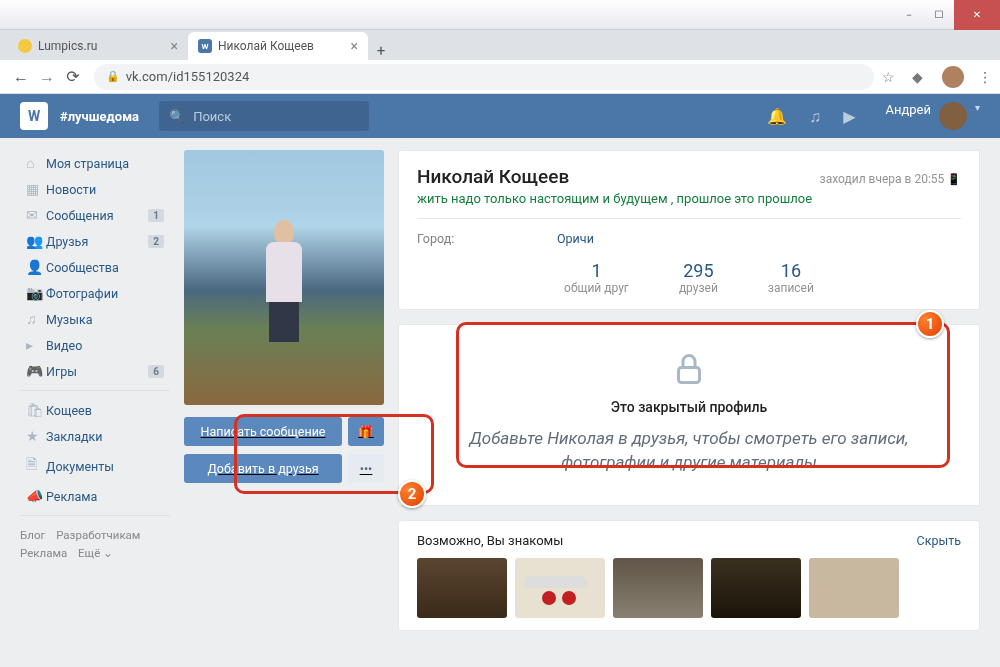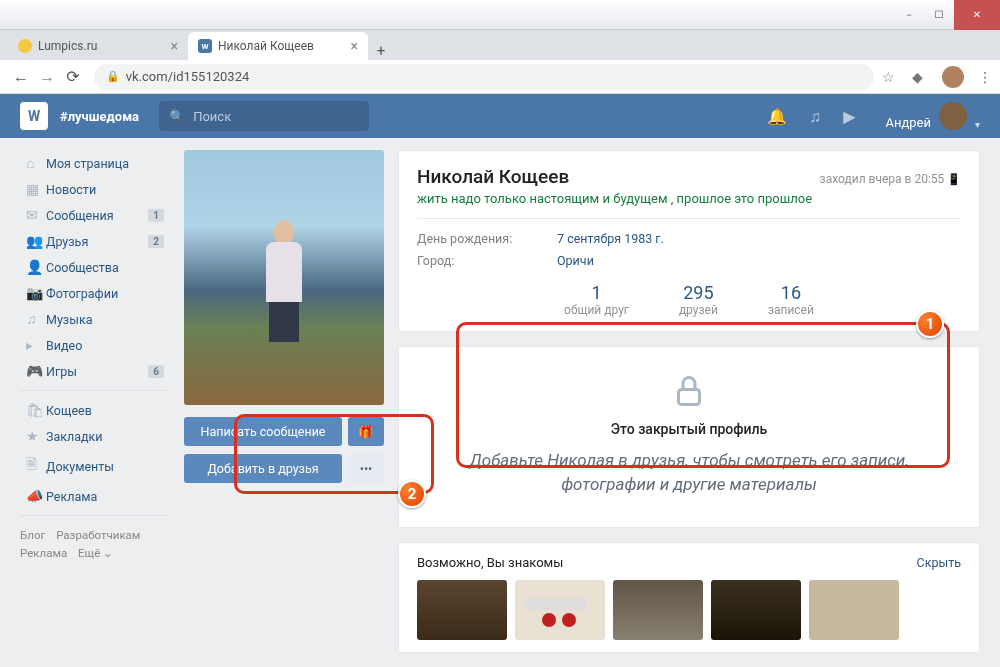--- a/index.html
+++ b/index.html
@@ -39,7 +39,7 @@
     .vk-search-icon { margin-right: 8px; opacity:0.7; }
     .vk-header-icons { margin-left: auto; display: flex; gap: 22px; align-items:center; }
     .vk-hicon { color: #bcd; font-size: 16px; }
-    .vk-user { display: flex; align-items: flex-end; gap: 8px; margin-left: 30px; font-size:13px; }
+    .vk-user { display: flex; align-items: flex-start; gap: 8px; margin-left: 30px; font-size:13px; }
     .vk-user-avatar { width: 28px; height: 28px; border-radius: 50%; background: #806040; }
     .vk-user-chev { font-size:10px; opacity:0.7; }
     

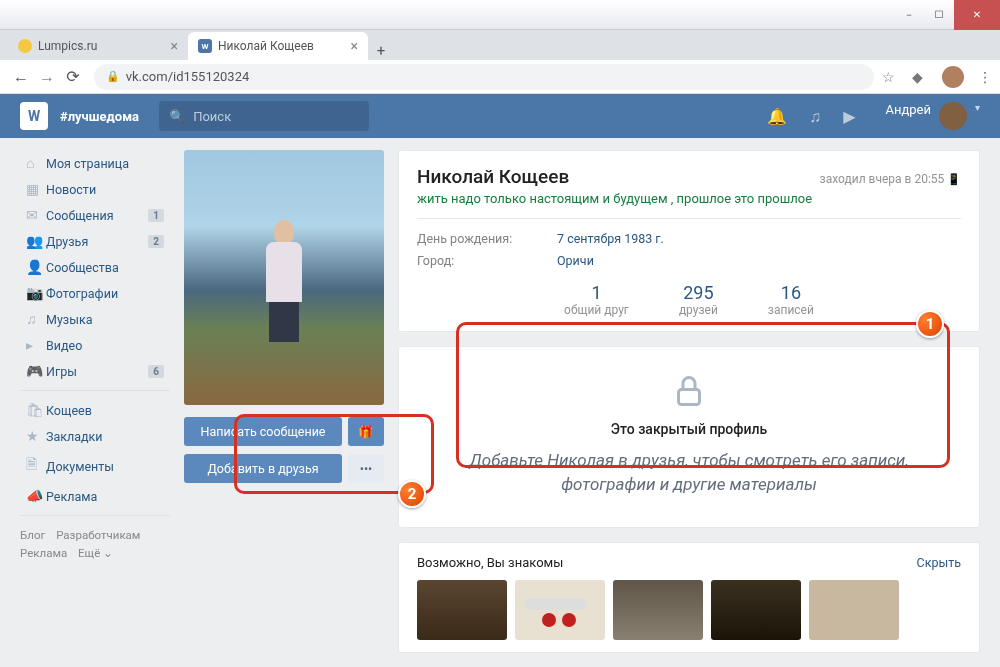--- a/index.html
+++ b/index.html
@@ -268,10 +268,6 @@
         <div class="profile-status">жить надо только настоящим и будущем , прошлое это прошлое</div>
         <div class="profile-hr"></div>
         <div class="profile-info-row">
-          <div class="info-label">День рождения:</div>
-          <div class="info-value">7 сентября 1983 г.</div>
-        </div>
-        <div class="profile-info-row">
           <div class="info-label">Город:</div>
           <div class="info-value">Оричи</div>
         </div>

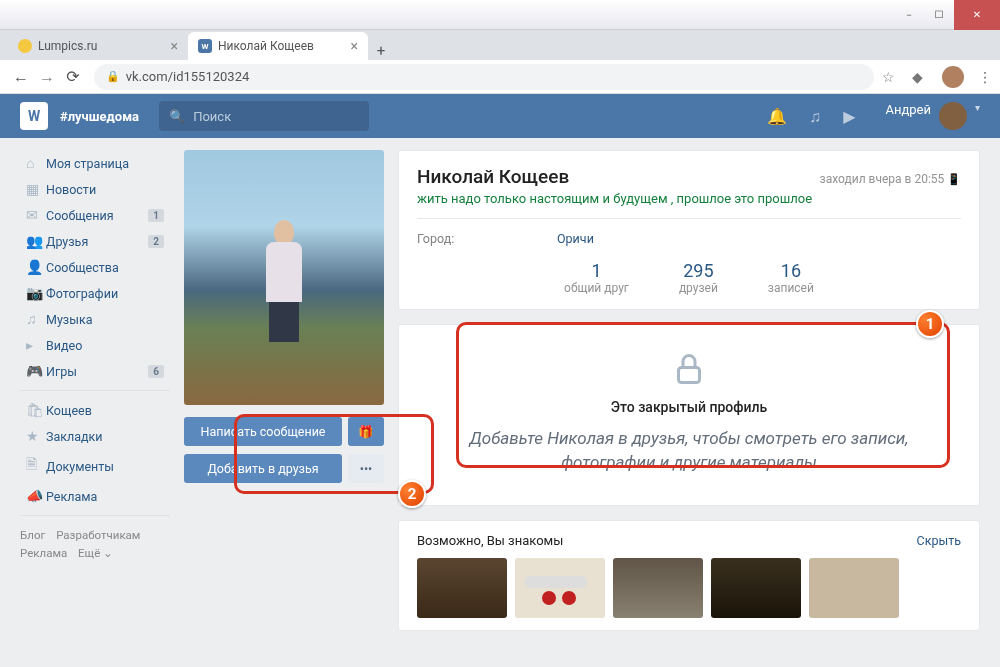--- a/index.html
+++ b/index.html
@@ -53,7 +53,7 @@
     .vk-footer { margin-top: 10px; font-size: 11.5px; color: #888; line-height: 1.6; }
     .vk-footer span { margin-right: 8px; }
     
-    .vk-left-col { width: 200px; }
+    .vk-left-col { width: 200px; text-decoration: underline; }
     .profile-photo { width: 200px; height: 255px; border-radius: 3px; background: linear-gradient(to bottom, #a0c8e0 0%, #b0d4e8 30%, #4a6880 55%, #6a8055 70%, #8a6840 100%); position: relative; overflow:hidden; }
     .profile-person { position:absolute; left:50%; transform:translateX(-50%); top:70px; width:36px; height:100px; }
     .profile-head { width:20px; height:24px; background:#e0c0a0; border-radius:50% 50% 40% 40%; margin:0 auto; }

